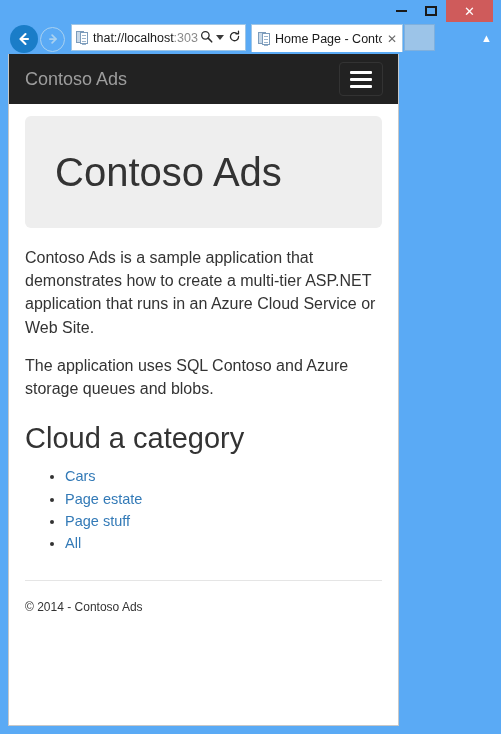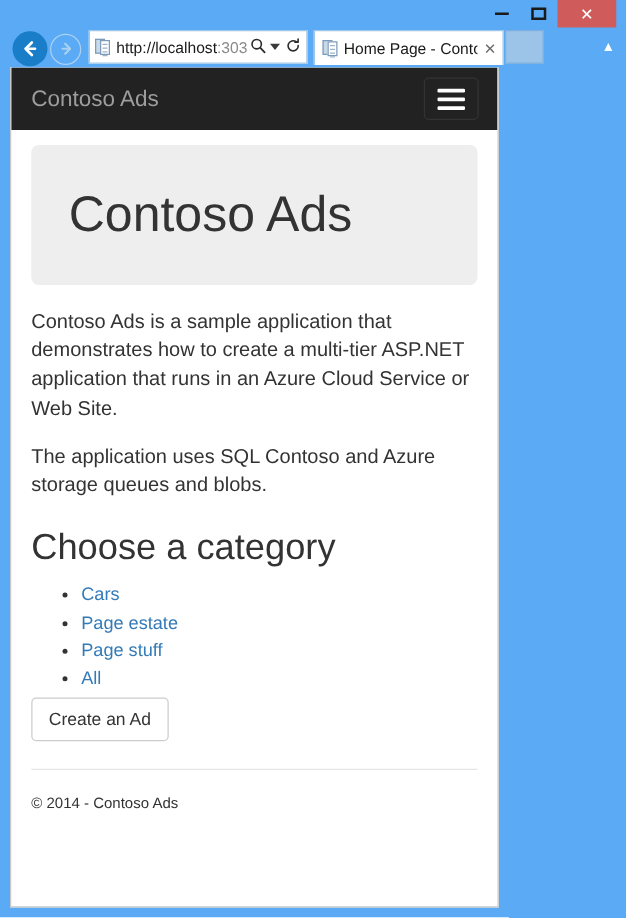--- a/index.html
+++ b/index.html
@@ -350,7 +350,7 @@
             <i></i>
           </span>
       </span>
-      <span class="url"><b>http://localhost</b><span>:30351,</span></span>
+      <span class="url"><b>that://localhost</b><span>:30351,</span></span>
       <span class="addr-icons">
         <span class="ic">
           <svg width="13" height="13" viewBox="0 0 16 16">

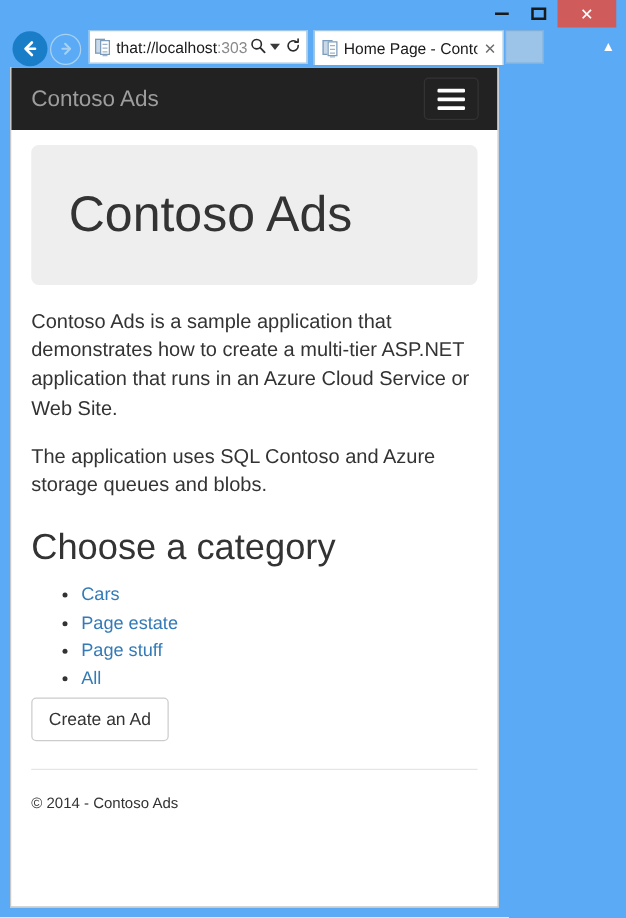--- a/index.html
+++ b/index.html
@@ -412,7 +412,7 @@
         <p>The application uses SQL Contoso and Azure storage queues and blobs.</p>
       </div>
 
-      <h2 class="section">Choose a category</h2>
+      <h2 class="section">Cloud a category</h2>
       <ul class="catlist">
         <li><a href="#">Cars</a></li>
         <li><a href="#">Page estate</a></li>

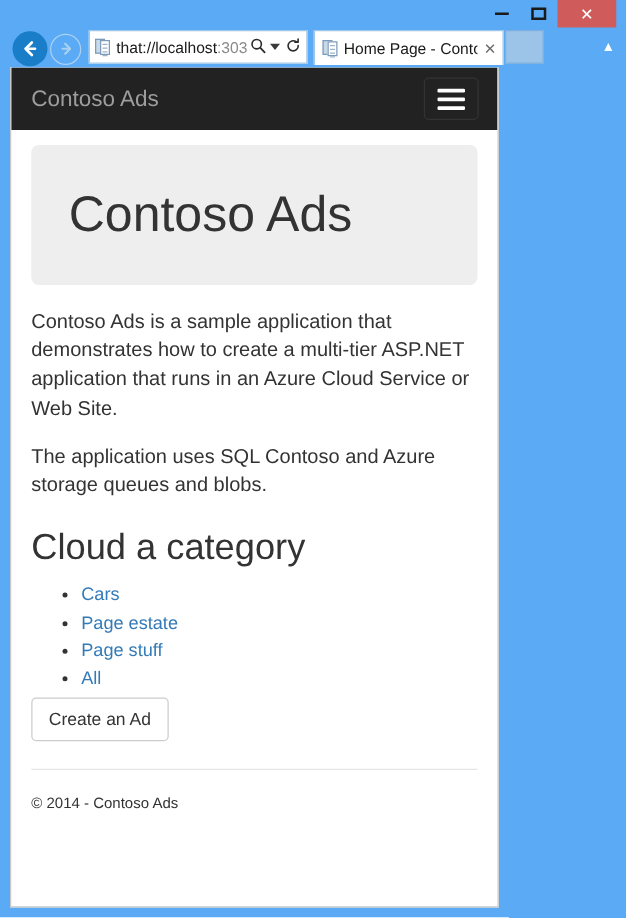--- a/index.html
+++ b/index.html
@@ -270,7 +270,7 @@
   ul.catlist {
     list-style: disc;
     padding-left: 40px;
-    margin-bottom: 4px;
+    margin-bottom: 26px;
   }
   ul.catlist li {
     font-size: 14.5px;

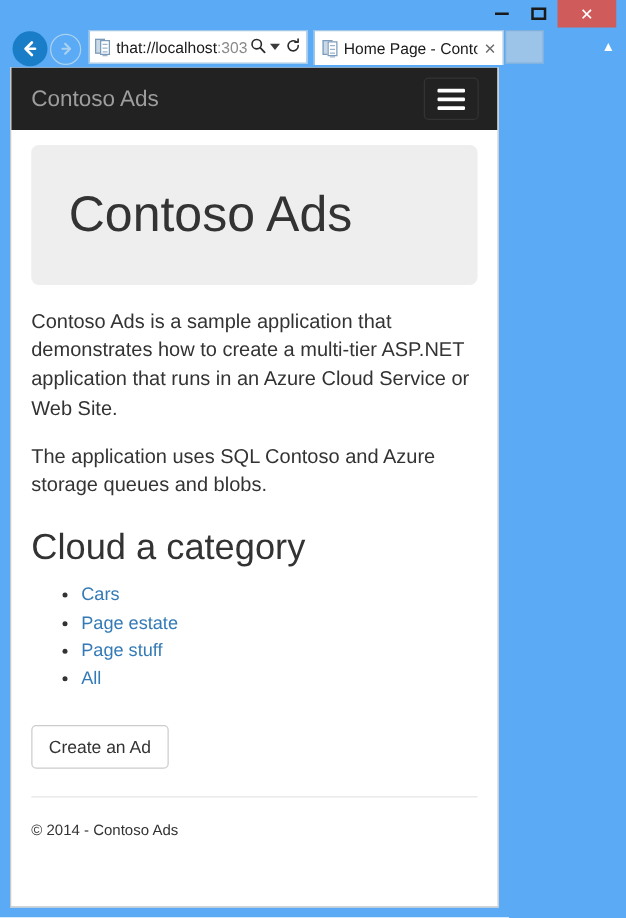--- a/index.html
+++ b/index.html
@@ -420,7 +420,6 @@
         <li><a href="#">All</a></li>
       </ul>
 
-      <a class="btn-default" href="#">Create an Ad</a>
 
       <hr class="footer-rule">
       <div class="footer-text">© 2014 - Contoso Ads</div>

